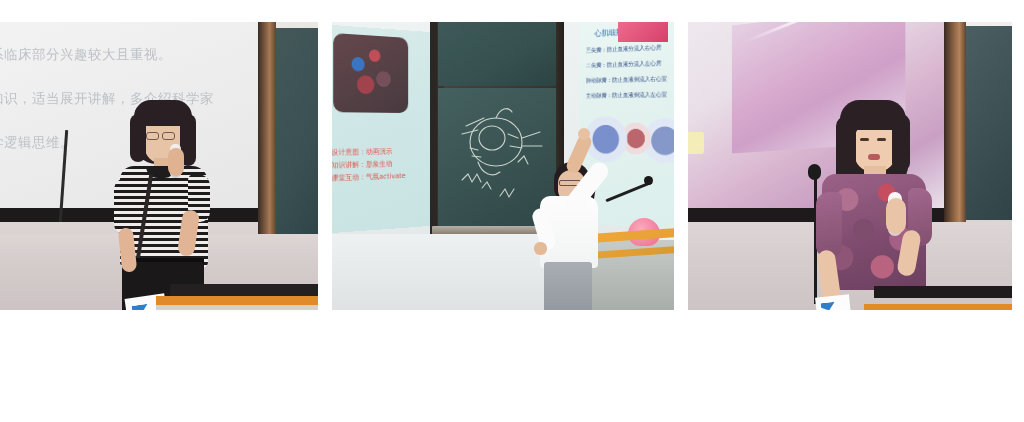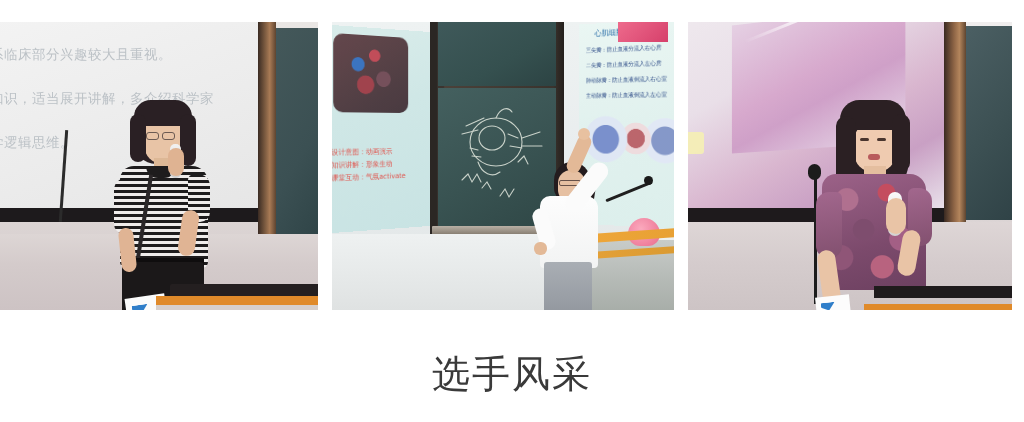--- a/index.html
+++ b/index.html
@@ -423,7 +423,6 @@
 
   </div>
 
-  <div class="caption">选手风采</div>
 
 </div>
 

